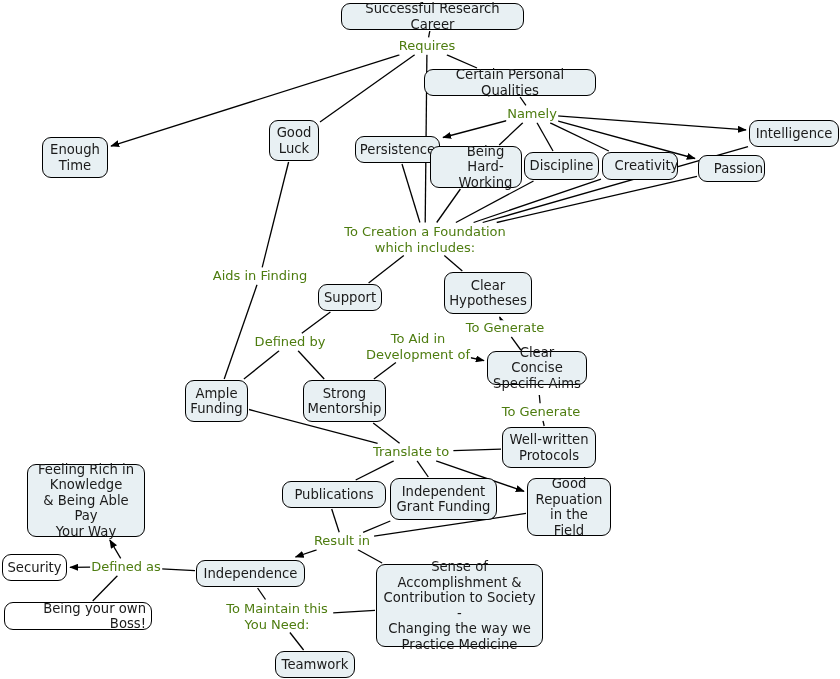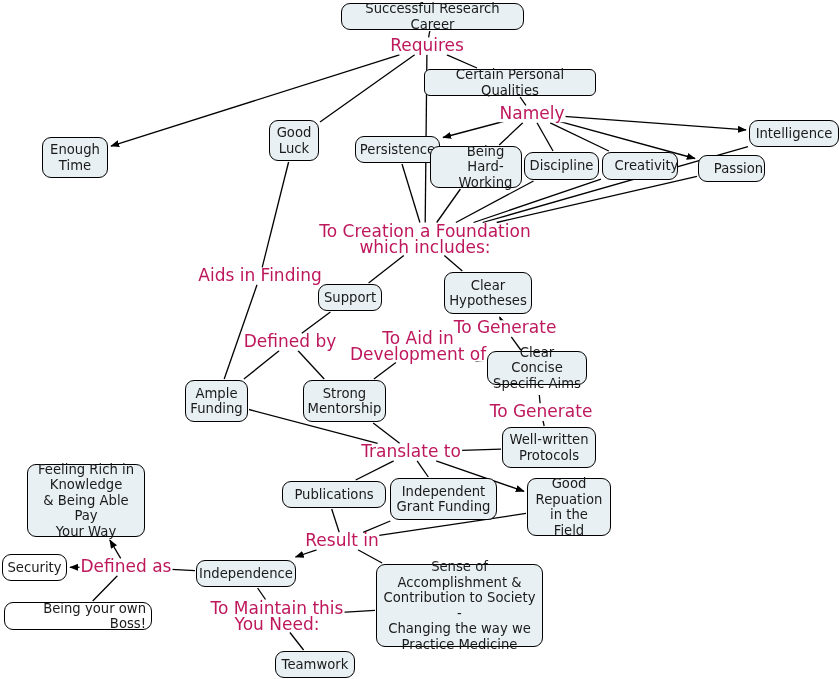--- a/index.html
+++ b/index.html
@@ -44,8 +44,8 @@
   }
   .link-label {
     position: absolute;
-    color: #be185d;
-    font-size: 17px;
+    color: #4d7c0f;
+    font-size: 13px;
     line-height: 15.5px;
     text-align: center;
     white-space: pre-line;

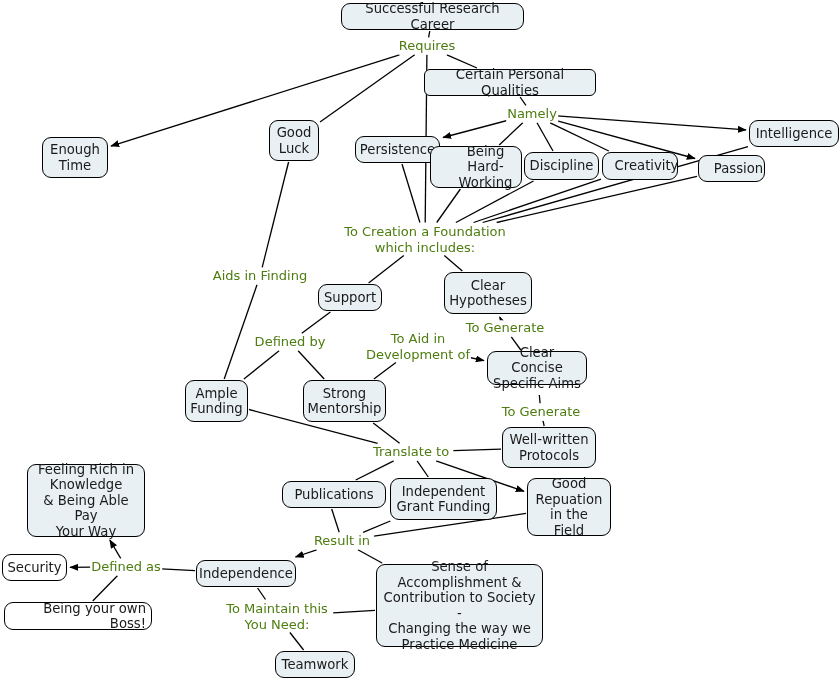--- a/index.html
+++ b/index.html
@@ -119,7 +119,7 @@
   </svg>
   <div id="nodes-group">
       <div class="node" style="left: 341px; top: 3px; width: 183px; height: 27px;"><span>Successful Research Career</span></div>
-      <div class="node" style="left: 424px; top: 69px; width: 172px; height: 27px; border-radius: 6px;"><span>Certain Personal Qualities</span></div>
+      <div class="node" style="left: 424px; top: 69px; width: 172px; height: 27px;"><span>Certain Personal Qualities</span></div>
       <div class="node" style="left: 42px; top: 137px; width: 66px; height: 41px;"><span>Enough
 Time</span></div>
       <div class="node" style="left: 269px; top: 120px; width: 50px; height: 41px;"><span>Good

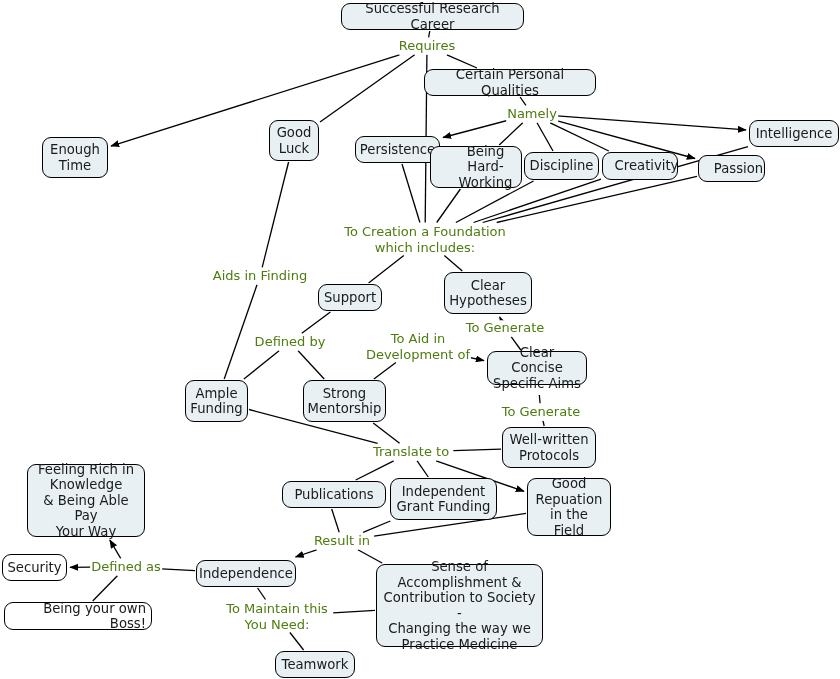--- a/index.html
+++ b/index.html
@@ -154,7 +154,7 @@
 Your Way</span></div>
       <div class="node plain" style="left: 2px; top: 554px; width: 65px; height: 27px;"><span>Security</span></div>
       <div class="node plain" style="left: 4px; top: 602px; width: 148px; height: 28px; text-align: right;"><span>Being your own Boss!</span></div>
-      <div class="node" style="left: 196px; top: 560px; width: 100px; height: 27px;"><span>Independence</span></div>
+      <div class="node" style="left: 196px; top: 560px; width: 109px; height: 27px;"><span>Independence</span></div>
       <div class="node" style="left: 376px; top: 564px; width: 167px; height: 83px;"><span>Sense of
 Accomplishment &amp;
 Contribution to Society -

